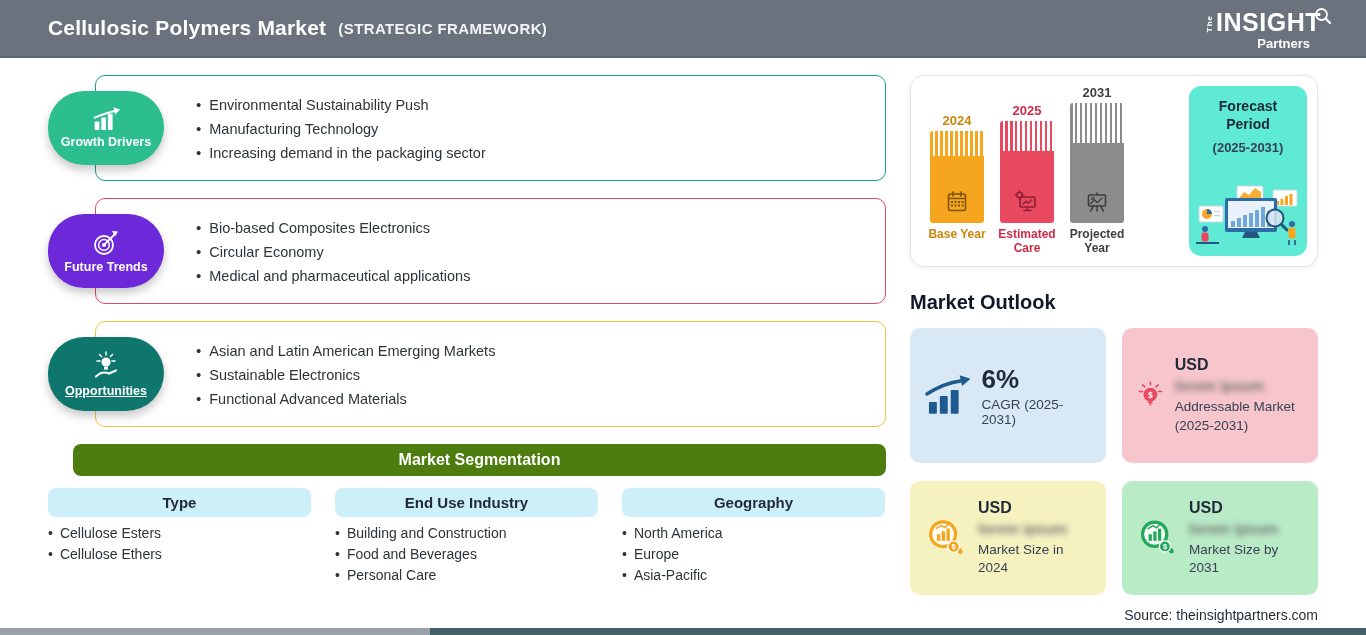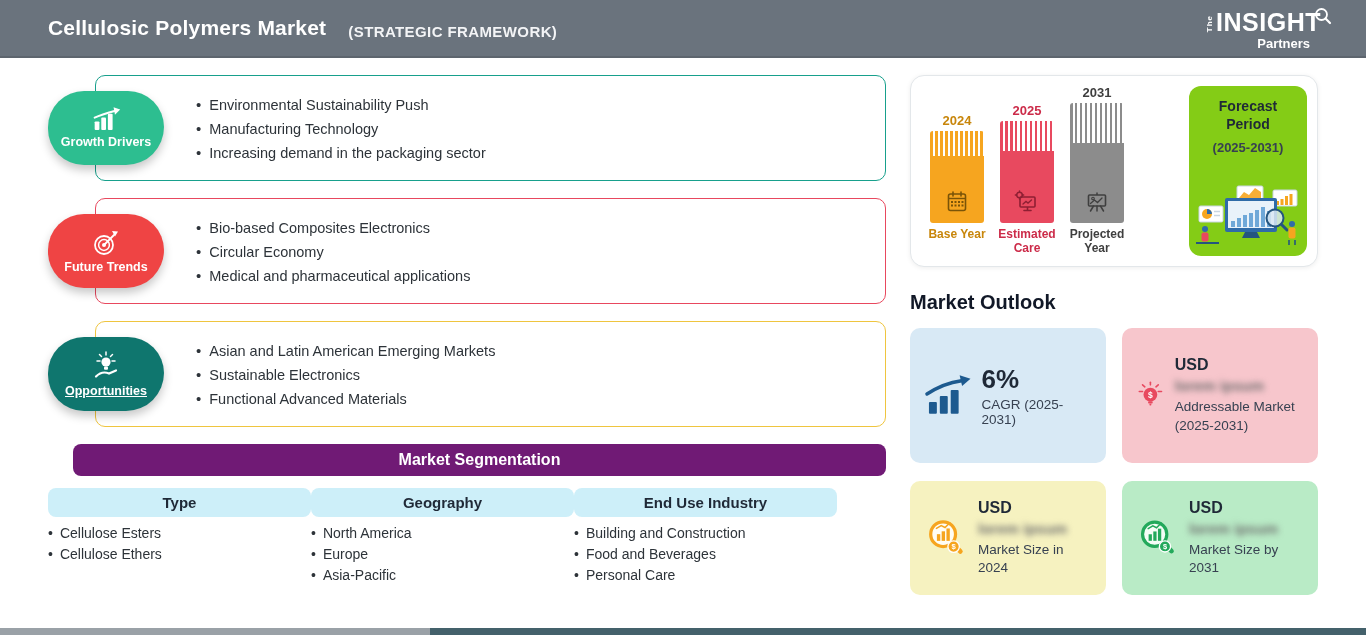--- a/index.html
+++ b/index.html
@@ -18,7 +18,7 @@
     padding:0 34px 0 48px;
     border-bottom:2px solid #5d656e;
   }
-  .title-wrap { display:flex; align-items:flex-end; gap:22px; }
+  .title-wrap { display:flex; align-items:center; gap:12px; }
   .page-title { color:#fff; font-size:21px; font-weight:700; letter-spacing:.2px; }
   .page-subtitle { color:#f3f4f6; font-size:15px; font-weight:600; letter-spacing:.4px; }
   .logo { display:flex; flex-direction:column; align-items:flex-end; color:#fff; line-height:1; }

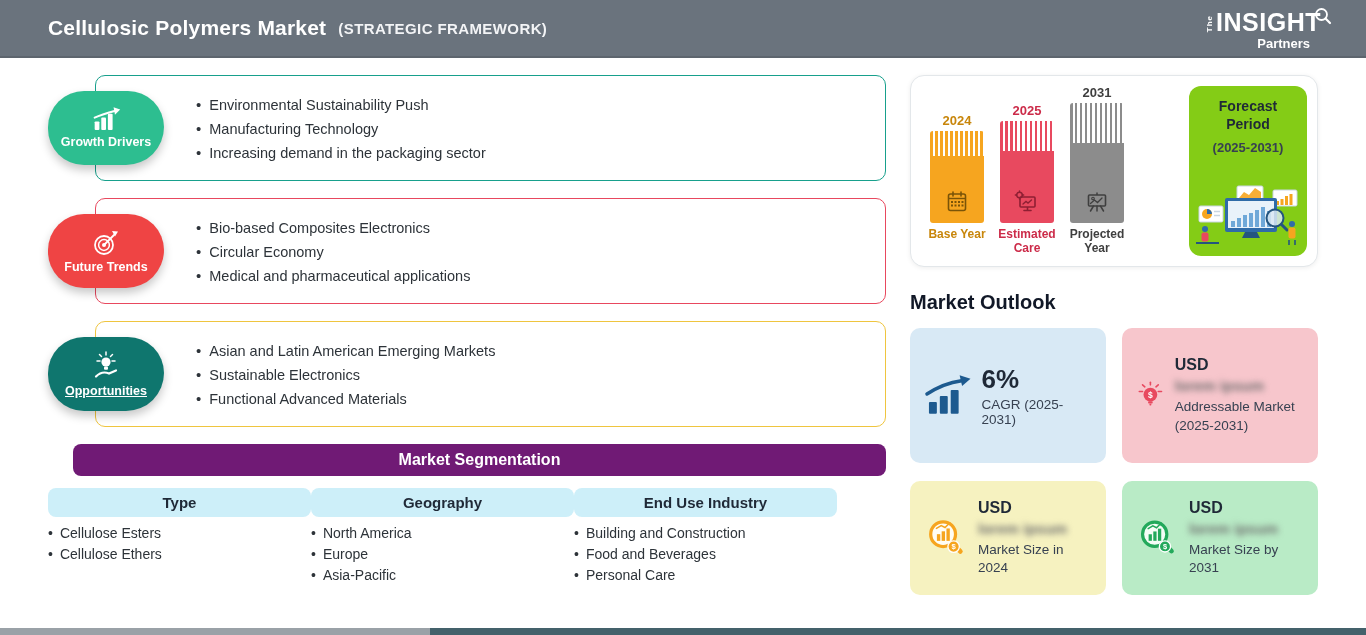--- a/index.html
+++ b/index.html
@@ -99,7 +99,7 @@
   .h-teal  { height:64px; } .h-amber { height:67px; } .h-red { height:72px; } .h-gray { height:80px; }
 
   .forecast {
-    width:118px; background:#84cc16; border-radius:12px;
+    width:118px; background:#5eead4; border-radius:12px;
     padding:12px 0 0; text-align:center; display:flex; flex-direction:column;
   }
   .fc-title { font-size:14px; font-weight:800; color:#1f2937; line-height:1.25; width:76px; margin:0 auto; }

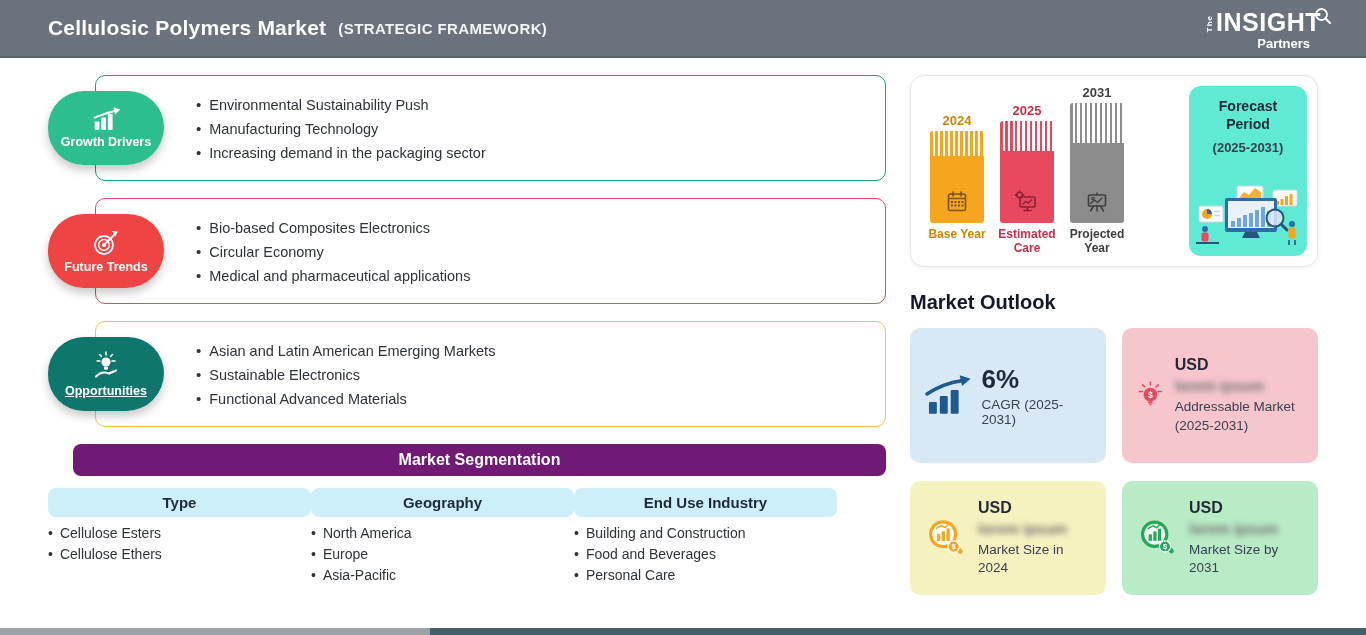--- a/index.html
+++ b/index.html
@@ -52,7 +52,7 @@
     color:#fff; box-shadow:0 5px 10px rgba(0,0,0,.22);
   }
   .fw-pill.growth { background:#2DBE90; }
-  .fw-pill.trends { background:#ef4444; }
+  .fw-pill.trends { background:#6d28d9; }
   .fw-pill.opps   { background:#0f766e;text-decoration:underline; }
   .pill-label { font-size:12.5px; font-weight:700; }
   .fw-list { list-style:none; }

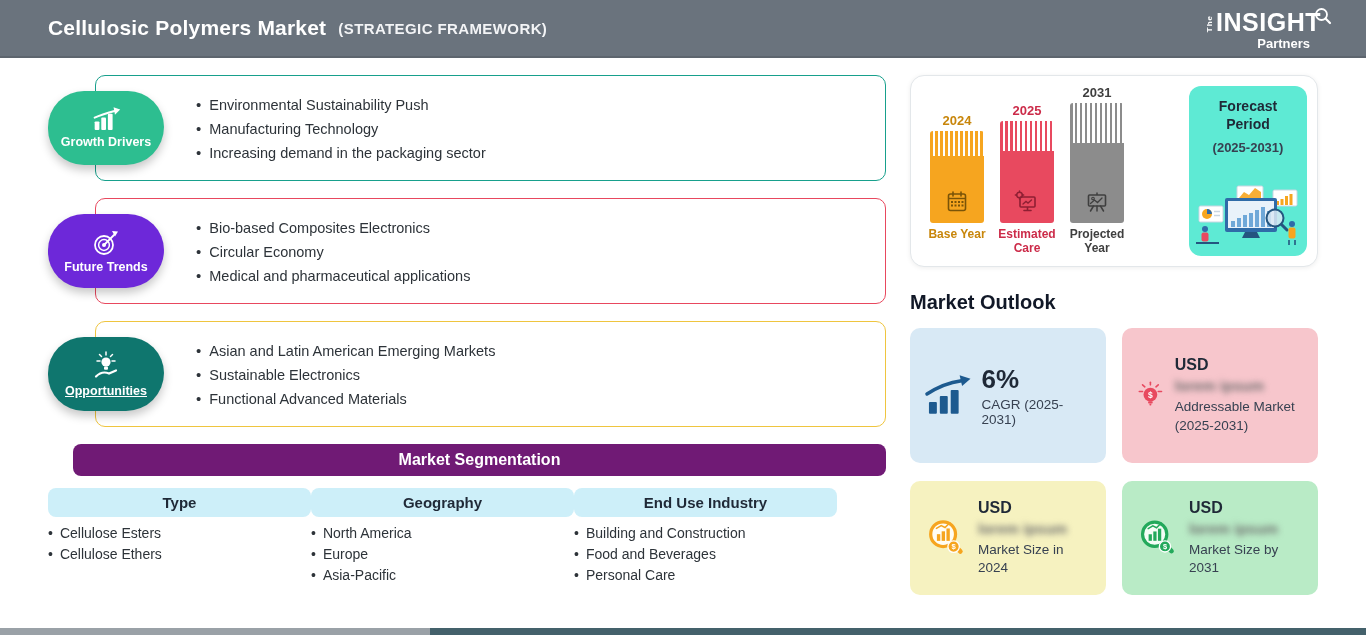--- a/index.html
+++ b/index.html
@@ -61,7 +61,7 @@
 
   
   .seg-bar {
-    margin-top:15px; background:#701a75; color:#fff;
+    margin-top:15px; background:#4d7c0f; color:#fff;
     text-align:center; font-size:16px; font-weight:700;
     padding:7px 0; border-radius:8px;margin-left:25px;
   }

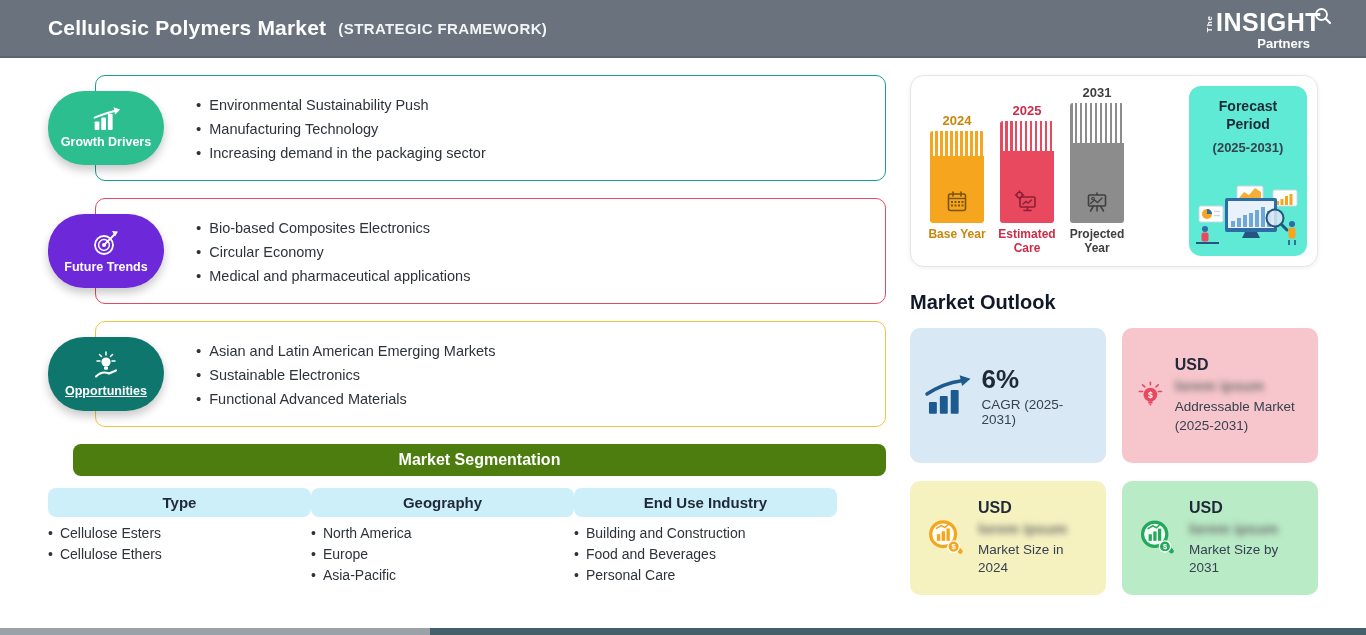--- a/index.html
+++ b/index.html
@@ -65,7 +65,7 @@
     text-align:center; font-size:16px; font-weight:700;
     padding:7px 0; border-radius:8px;margin-left:25px;
   }
-  .seg-cols { display:flex; margin-top:12px; }
+  .seg-cols { display:flex; gap:24px; margin-top:12px; }
   .seg-col { width:263px; }
   .seg-head {
     background:#CDEFF9; border-radius:8px; text-align:center;

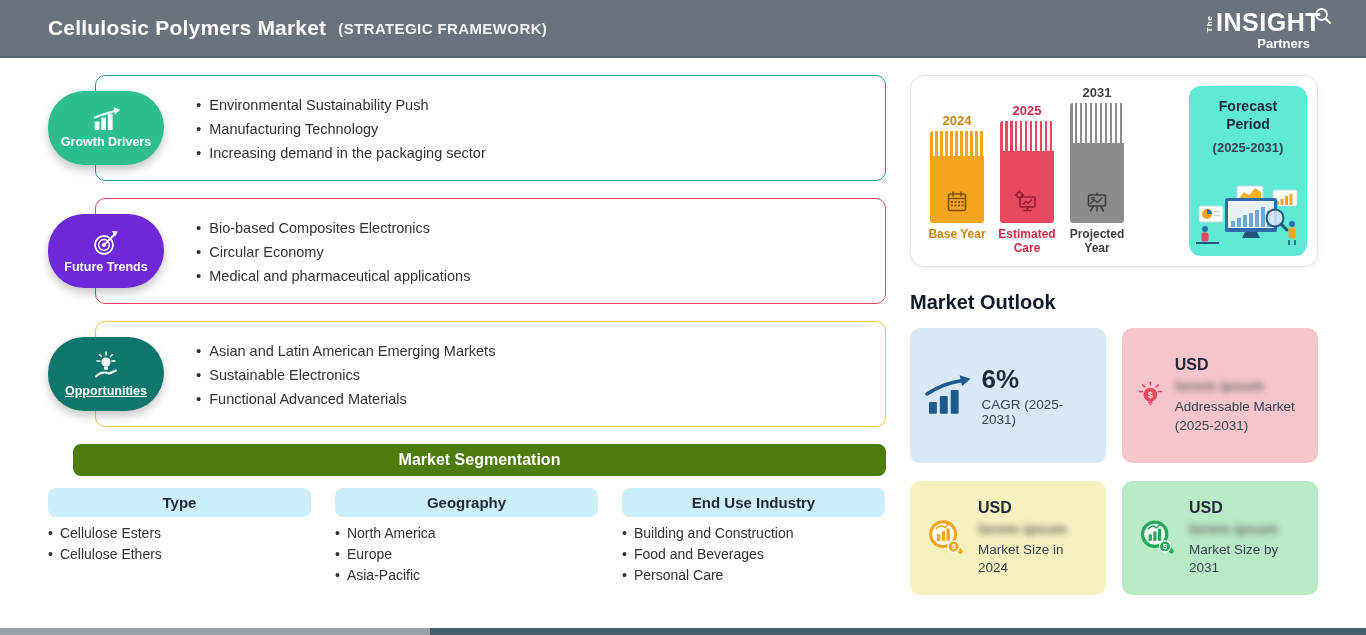--- a/index.html
+++ b/index.html
@@ -228,19 +228,19 @@
         </ul>
       </div>
       <div class="seg-col">
+        <div class="seg-head">End Use Industry</div>
+        <ul class="seg-list">
+          <li>Building and Construction</li>
+          <li>Food and Beverages</li>
+          <li>Personal Care</li>
+        </ul>
+      </div>
+      <div class="seg-col">
         <div class="seg-head">Geography</div>
         <ul class="seg-list">
           <li>North America</li>
           <li>Europe</li>
           <li>Asia-Pacific</li>
-        </ul>
-      </div>
-      <div class="seg-col">
-        <div class="seg-head">End Use Industry</div>
-        <ul class="seg-list">
-          <li>Building and Construction</li>
-          <li>Food and Beverages</li>
-          <li>Personal Care</li>
         </ul>
       </div>
     </div>

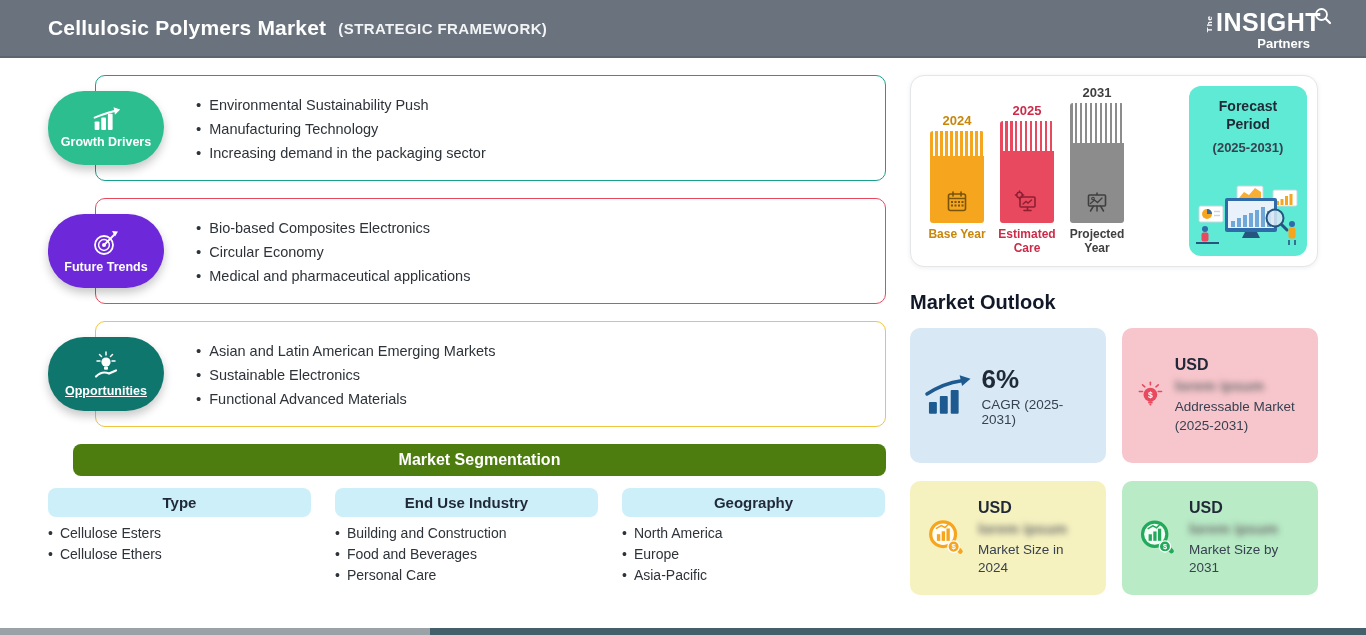--- a/index.html
+++ b/index.html
@@ -440,6 +440,7 @@
       </div>
     </div>
 
+    <div class="source">Source: theinsightpartners.com</div>
   </div>
 </div>
 

